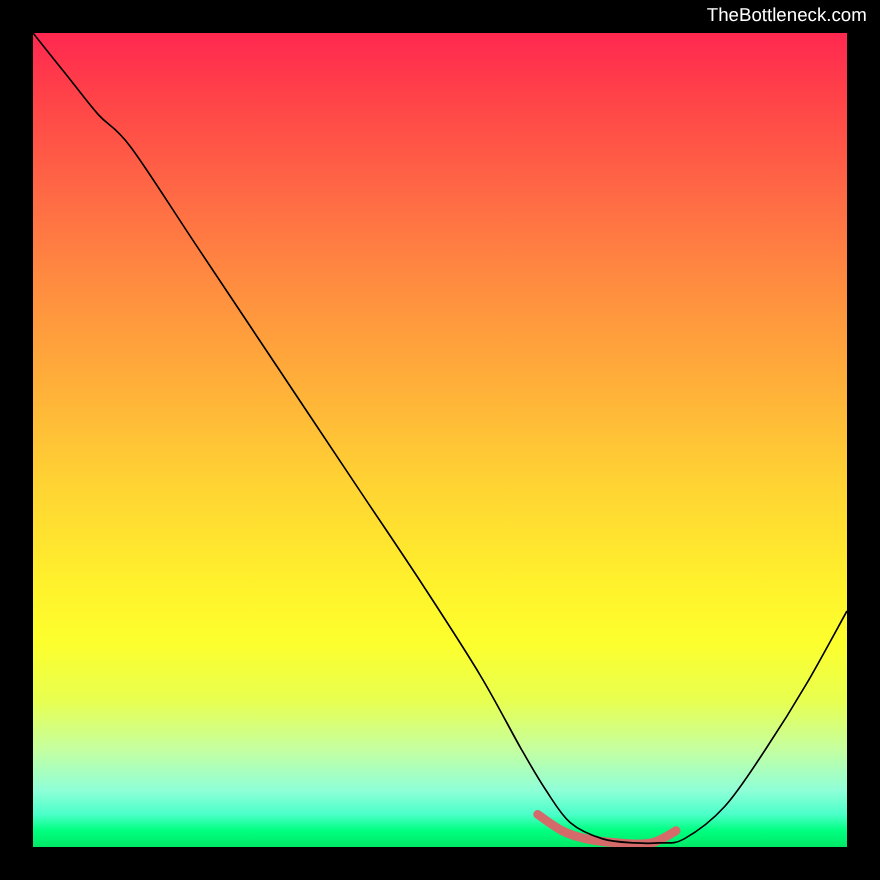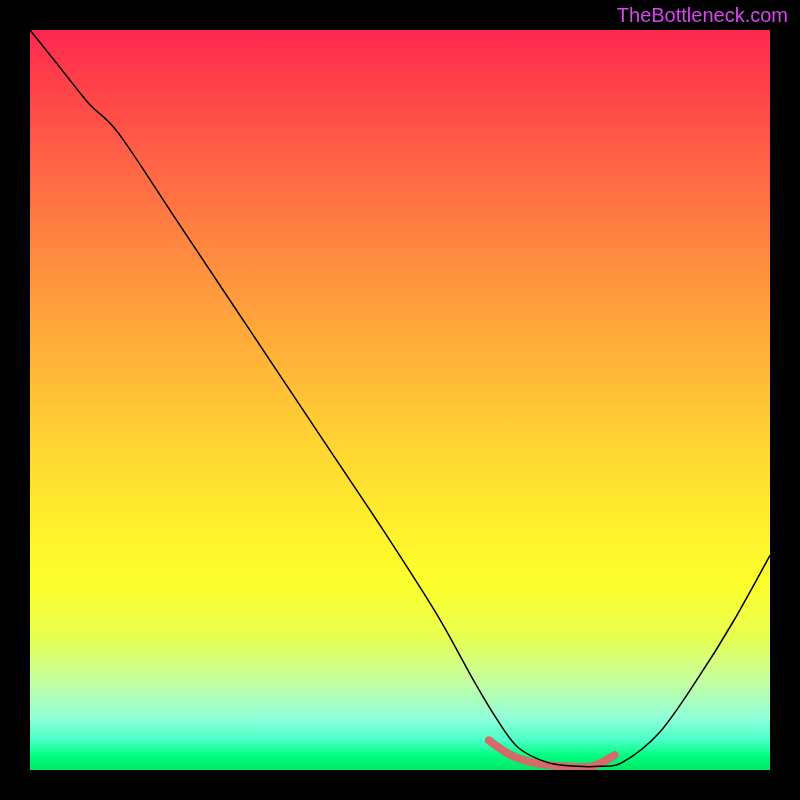--- a/index.html
+++ b/index.html
@@ -14,8 +14,8 @@
     position: absolute;
     top: 4px;
     right: 12px;
-    color: #d946ef;
-    font-size: 20px;
+    color: #ffffff;
+    font-size: 17px;
     font-weight: 500;
     z-index: 10;
   }

